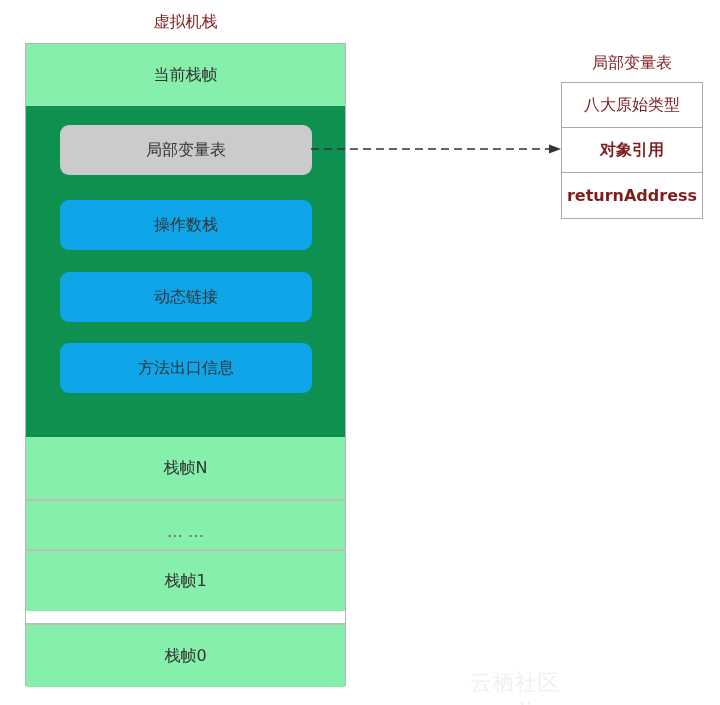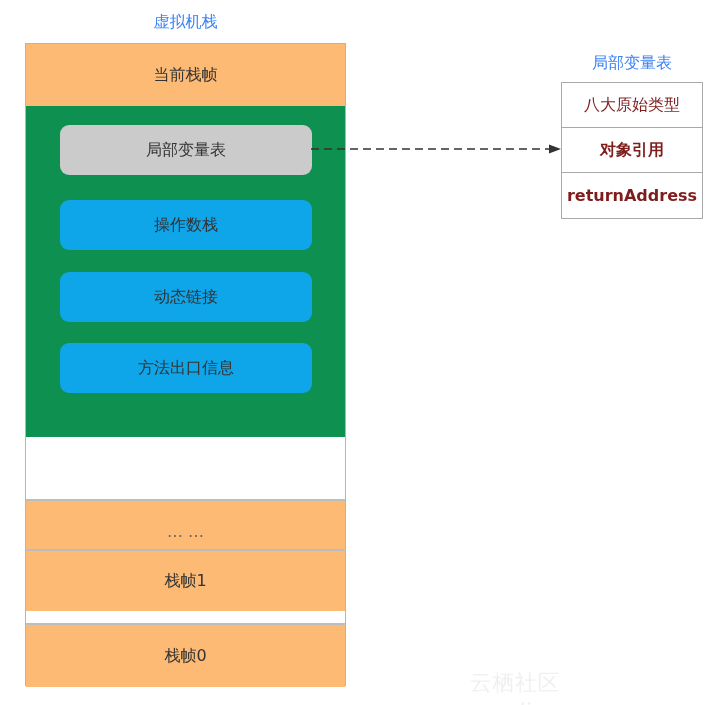--- a/index.html
+++ b/index.html
@@ -10,7 +10,7 @@
     }
     .abs { position:absolute; }
     .title {
-      font-size:16px; color:#3b82f6; text-align:center;
+      font-size:16px; color:#7f1d1d; text-align:center;
     }
     .stack {
       left:25px; top:43px; width:319px; height:641px;

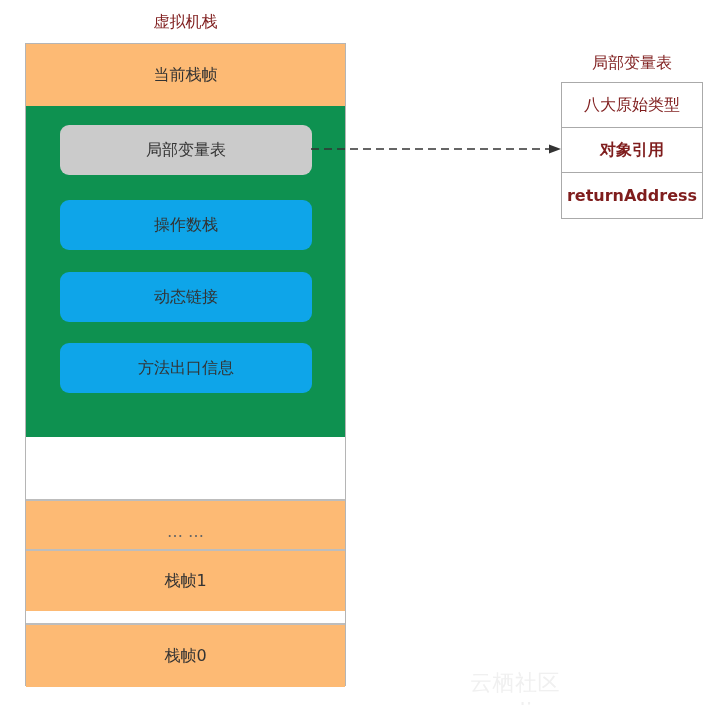--- a/index.html
+++ b/index.html
@@ -19,7 +19,7 @@
     .row {
       position:absolute; left:0; width:319px; display:flex;
       align-items:center; justify-content:center; font-size:16px; color:#333;
-      background:#fdba74;
+      background:#86efac;
     }
     .row.sep { border-top:2px solid #bdbdbd; }
     .green {

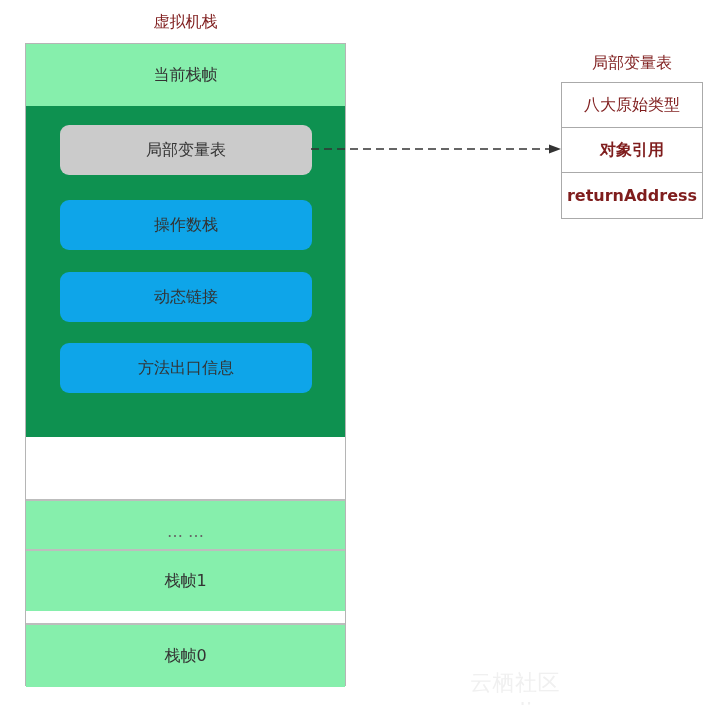--- a/index.html
+++ b/index.html
@@ -62,6 +62,7 @@
     <div class="inner" style="top:166px;">动态链接</div>
   </div>
 
+  <div class="row" style="top:393px; height:62px;">栈帧N</div>
   <div class="row sep" style="top:455px; height:60px; color:#666;">… …</div>
   <div class="row sep" style="top:505px; height:60px;">栈帧1</div>
   <div class="row sep" style="top:579px; height:62px;">栈帧0</div>

